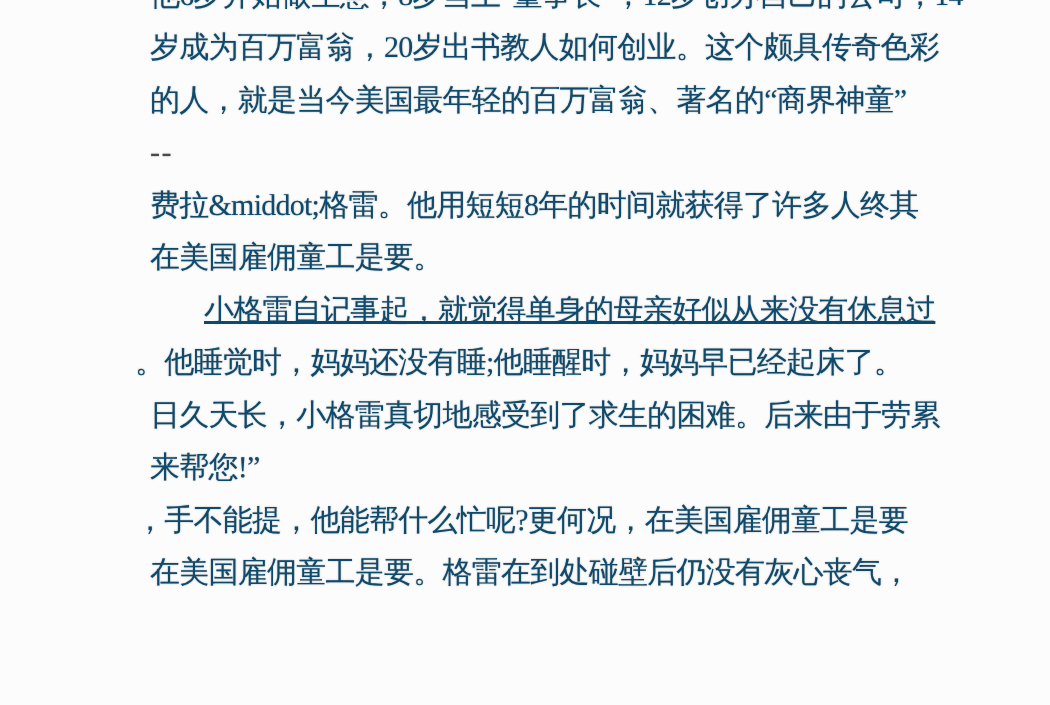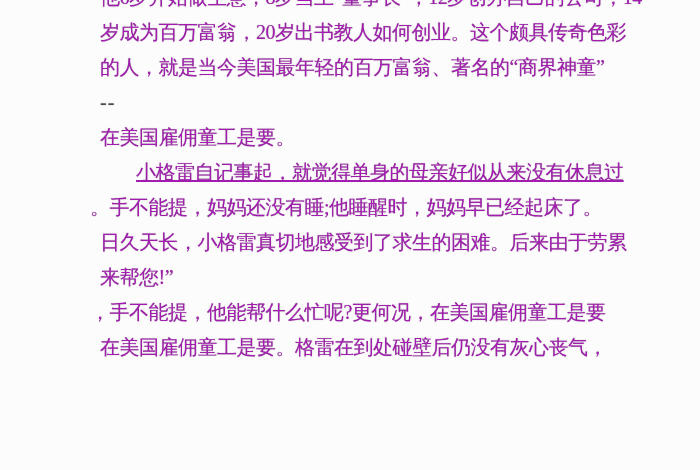--- a/index.html
+++ b/index.html
@@ -26,7 +26,7 @@
     line-height: 35px;
     font-size: 20px;
     letter-spacing: -0.5px;
-    color: #a21caf;
+    color: #0c4a6e;
     white-space: nowrap;
     text-shadow: 0 0 1px rgba(90, 90, 90, 0.65);
   }

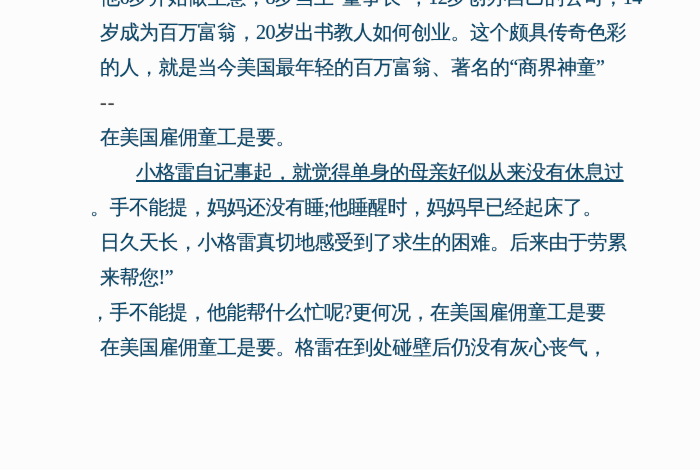--- a/index.html
+++ b/index.html
@@ -51,6 +51,7 @@
       <div class="line">岁成为百万富翁，20岁出书教人如何创业。这个颇具传奇色彩</div>
       <div class="line">的人，就是当今美国最年轻的百万富翁、著名的“商界神童”</div>
       <div class="line dash">--</div>
+      <div class="line">费拉&amp;middot;格雷。他用短短8年的时间就获得了许多人终其</div>
       <div class="line">在美国雇佣童工是要。</div>
       <div class="line indent">小格雷自记事起，就觉得单身的母亲好似从来没有休息过</div>
       <div class="line hang">。手不能提，妈妈还没有睡;他睡醒时，妈妈早已经起床了。</div>

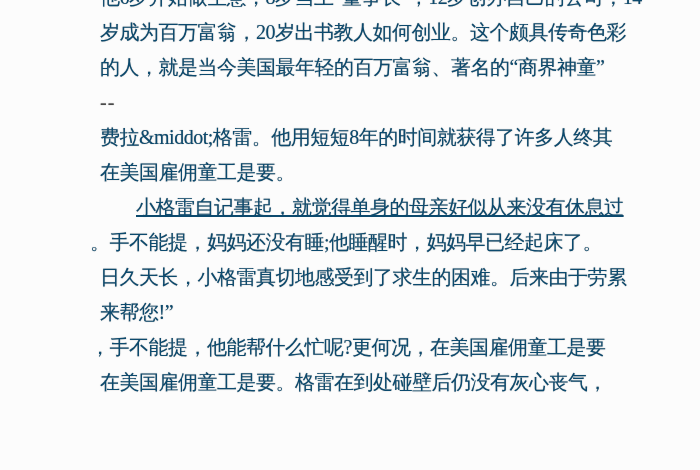--- a/index.html
+++ b/index.html
@@ -54,7 +54,7 @@
       <div class="line">费拉&amp;middot;格雷。他用短短8年的时间就获得了许多人终其</div>
       <div class="line">在美国雇佣童工是要。</div>
       <div class="line indent">小格雷自记事起，就觉得单身的母亲好似从来没有休息过</div>
-      <div class="line hang">。手不能提，妈妈还没有睡;他睡醒时，妈妈早已经起床了。</div>
+      <div class="line hang">。他睡觉时，妈妈还没有睡;他睡醒时，妈妈早已经起床了。</div>
       <div class="line">日久天长，小格雷真切地感受到了求生的困难。后来由于劳累</div>
       <div class="line">来帮您!”</div>
       <div class="line hang">，手不能提，他能帮什么忙呢?更何况，在美国雇佣童工是要</div>

